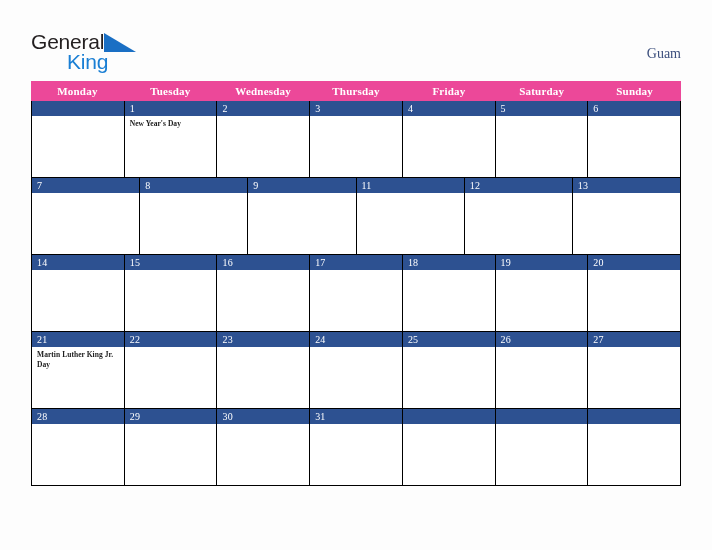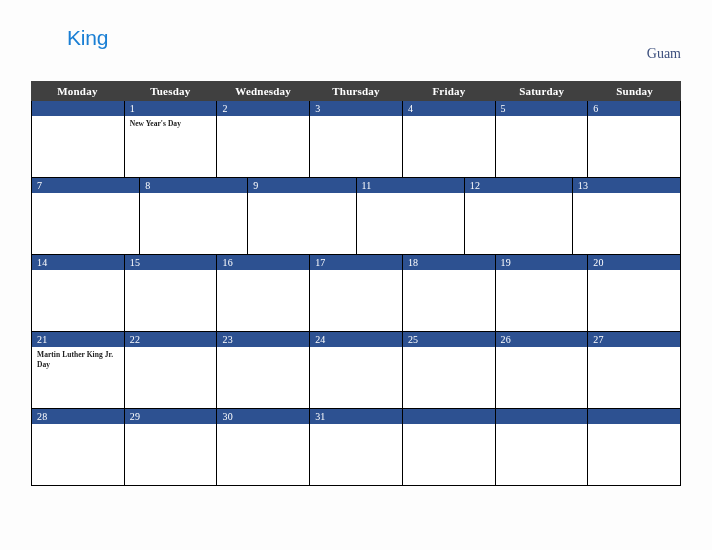--- a/index.html
+++ b/index.html
@@ -165,6 +165,11 @@
 <div id="page-header">
 
   <div id="brand-logo">
+    <div class="logo-row-1">
+      <span class="logo-general">General</span><span class="logo-triangle"><svg width="32" height="19" viewBox="0 0 32 19">
+            <polygon points="0,0 32,19 0,19" fill="#1a6fc4"></polygon>
+          </svg></span>
+    </div>
     <div class="logo-row-2">
       <span class="logo-blue">King</span>
     </div>

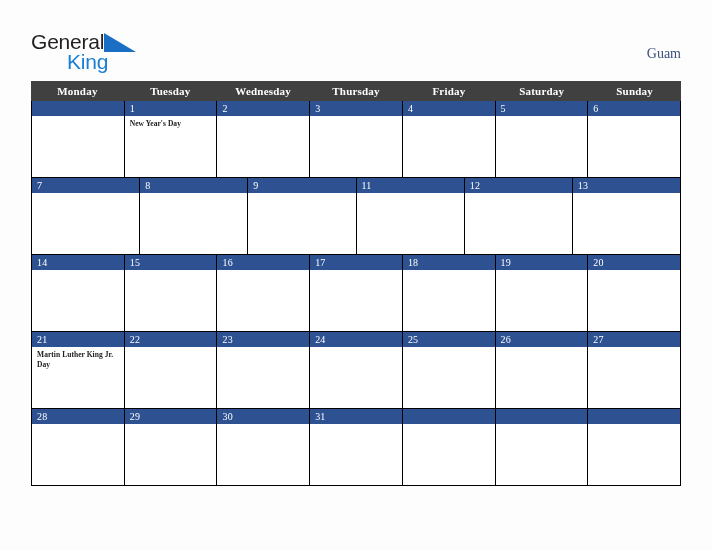--- a/index.html
+++ b/index.html
@@ -101,7 +101,7 @@
 
   .weekday-header {
     display: flex;
-    background: #404040;
+    background: #ec4899;
     height: 20px;
   }
   .weekday-cell {

